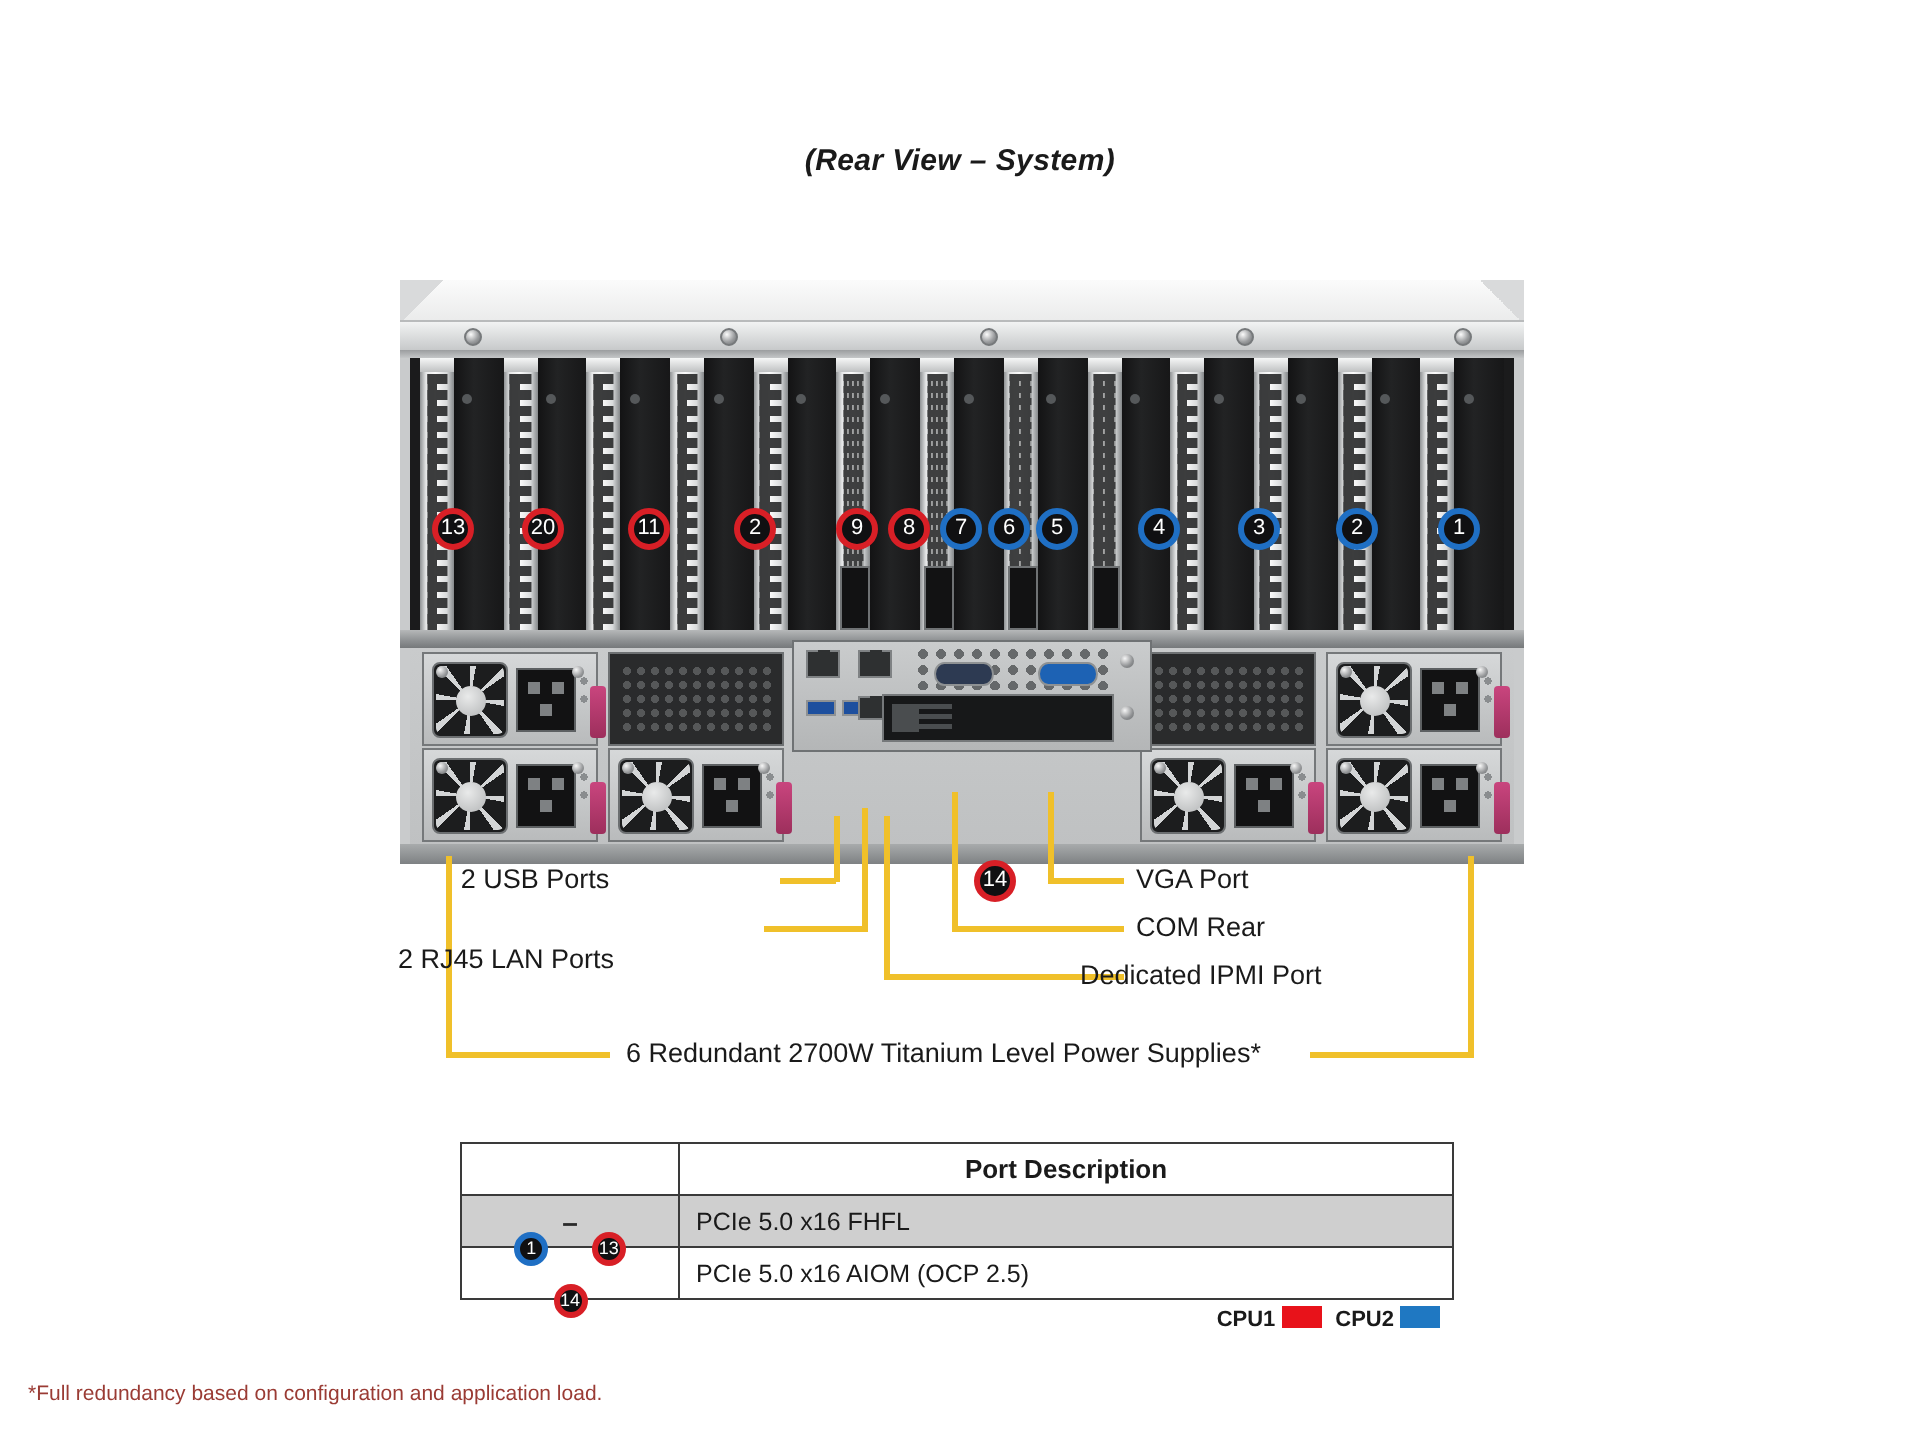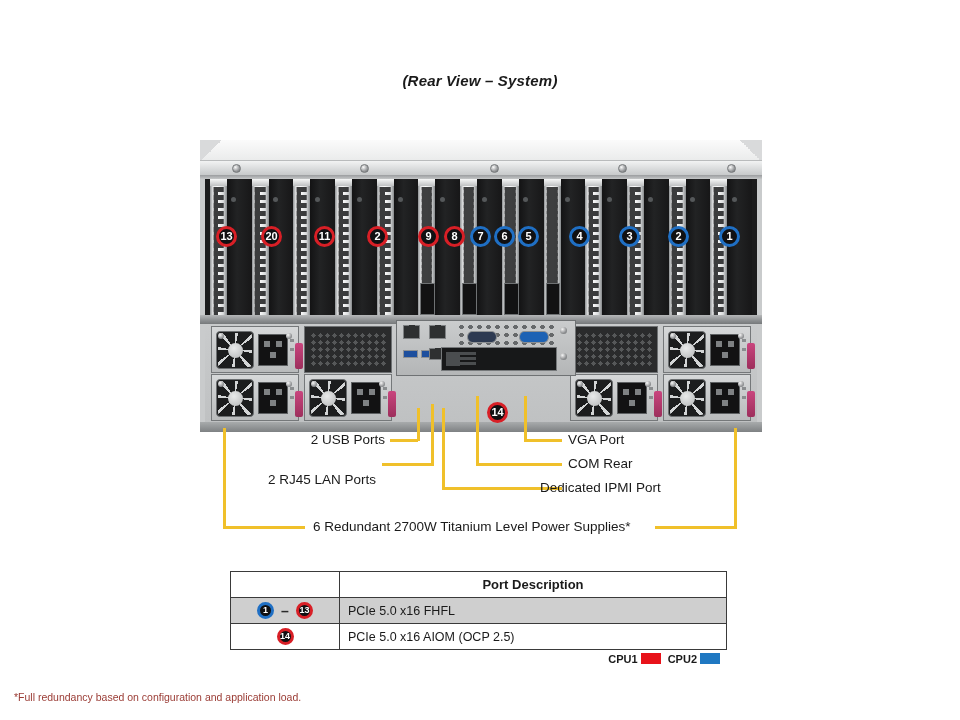--- a/index.html
+++ b/index.html
@@ -222,9 +222,9 @@
   
   .badge{
     position:absolute;width:21px;height:21px;border-radius:50%;
-    color:#fff;font-size:11px;font-weight:bold;
+    color:#fff;font-size:11px;font-weight:normal;
     display:flex;align-items:center;justify-content:center;
-    box-sizing:border-box;line-height:1;
+    box-sizing:border-box;line-height:1;margin-top:28px;
   }
   .badge.cpu1{background:#101012;border:3px solid #d81f26;}
   .badge.cpu2{background:#101012;border:3px solid #1f6fc4;}

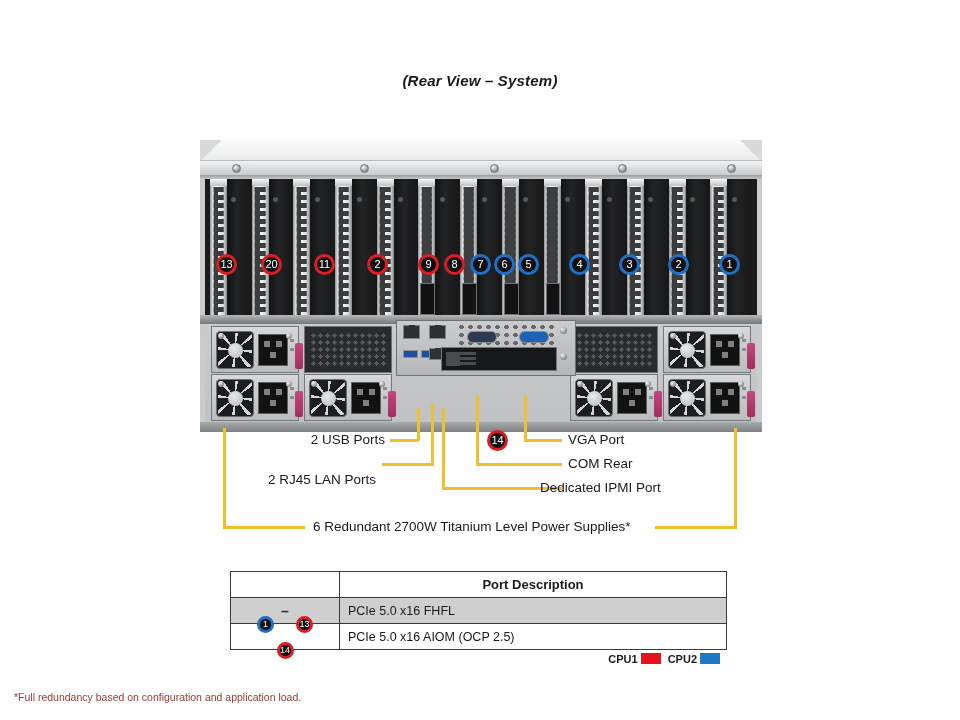--- a/index.html
+++ b/index.html
@@ -237,7 +237,7 @@
 
   
   .plabel{position:absolute;font-size:13.5px;white-space:nowrap;}
-  .plabel.r{text-align:right;}
+  .plabel.r{text-align:center;}
 
   
   #slottable{

